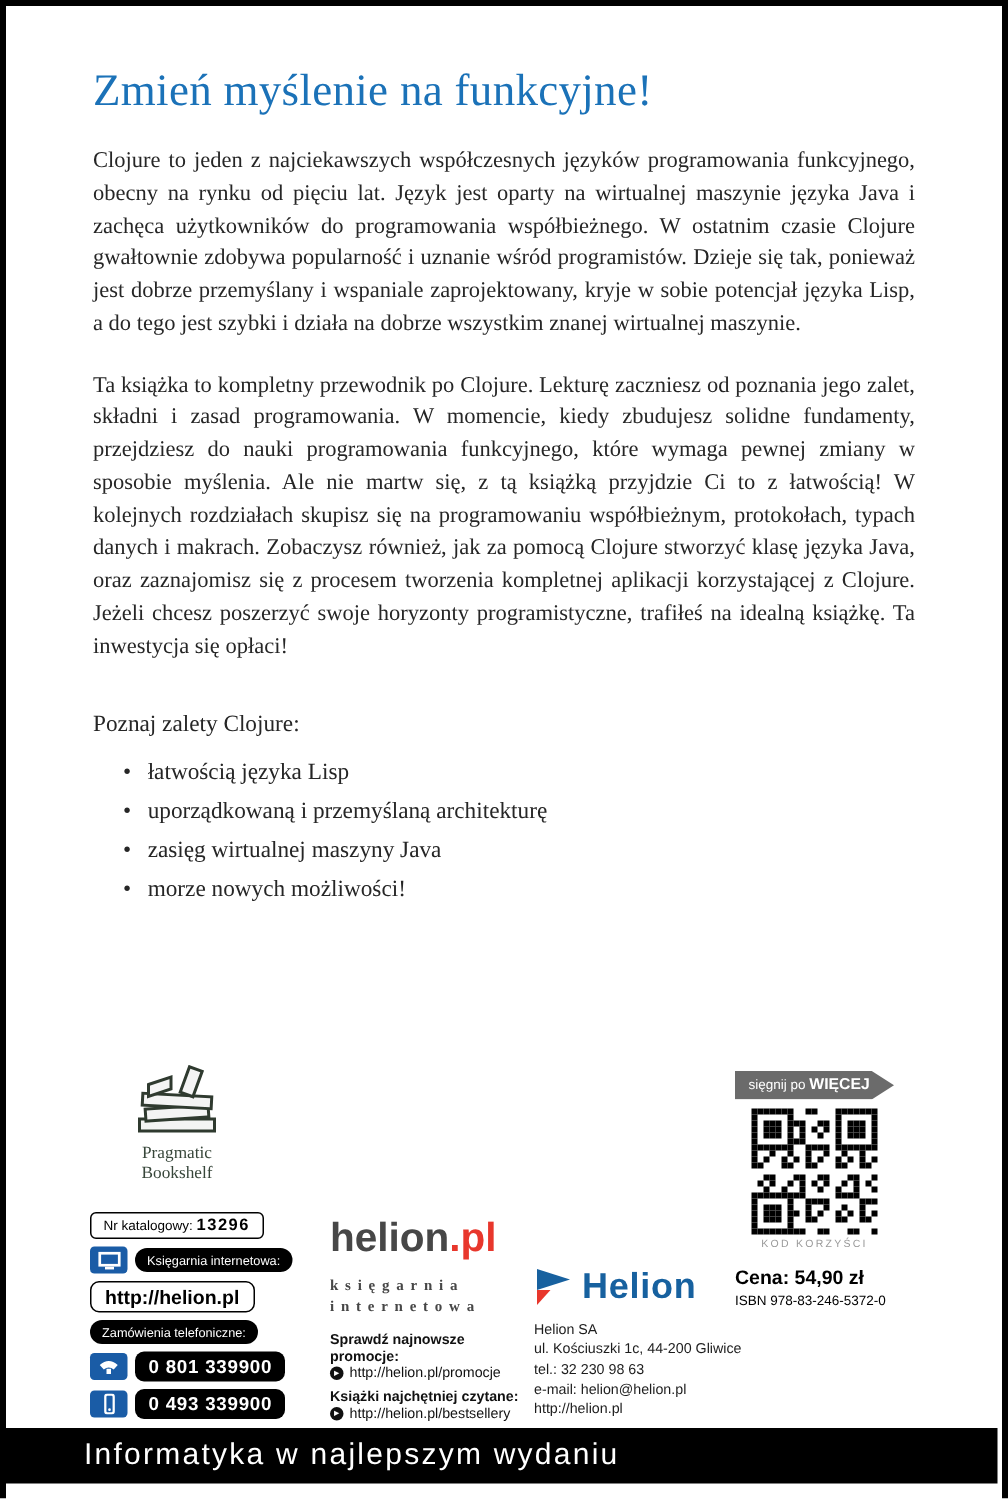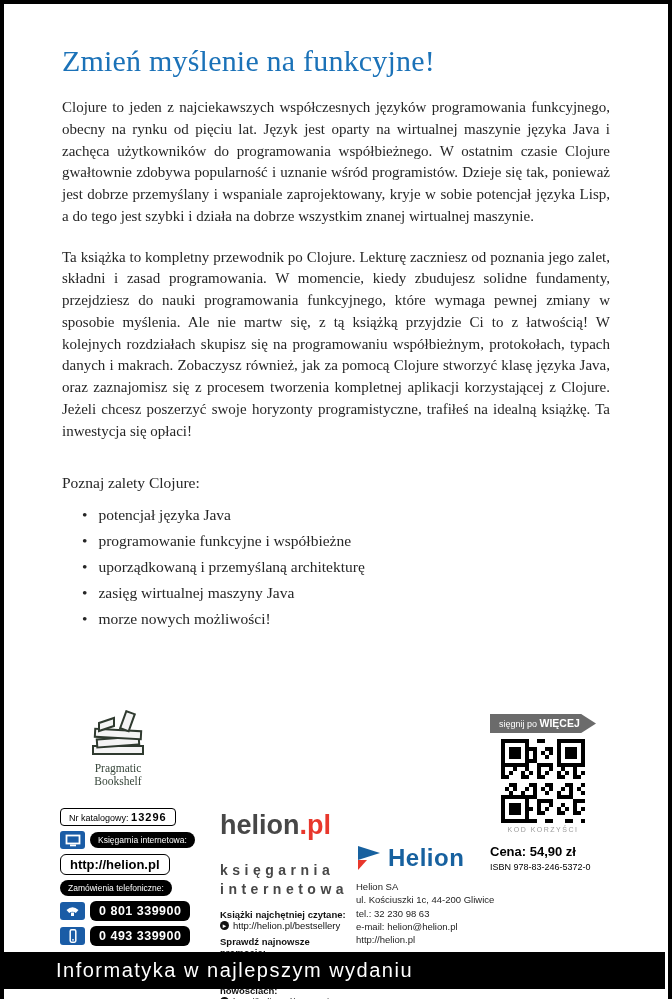--- a/index.html
+++ b/index.html
@@ -89,7 +89,7 @@
     <p class="para">Ta książka to kompletny przewodnik po Clojure. Lekturę zaczniesz od poznania jego zalet, składni i zasad programowania. W momencie, kiedy zbudujesz solidne fundamenty, przejdziesz do nauki programowania funkcyjnego, które wymaga pewnej zmiany w sposobie myślenia. Ale nie martw się, z tą książką przyjdzie Ci to z łatwością! W kolejnych rozdziałach skupisz się na programowaniu współbieżnym, protokołach, typach danych i makrach. Zobaczysz również, jak za pomocą Clojure stworzyć klasę języka Java, oraz zaznajomisz się z procesem tworzenia kompletnej aplikacji korzystającej z Clojure. Jeżeli chcesz poszerzyć swoje horyzonty programistyczne, trafiłeś na idealną książkę. Ta inwestycja się opłaci!</p>
     <p class="benefits-heading">Poznaj zalety Clojure:</p>
     <ul class="benefits">
-      <li>potencjał języka Java</li>
+      <li>łatwością języka Lisp</li>
       <li>programowanie funkcyjne i współbieżne</li>
       <li>uporządkowaną i przemyślaną architekturę</li>
       <li>zasięg wirtualnej maszyny Java</li>

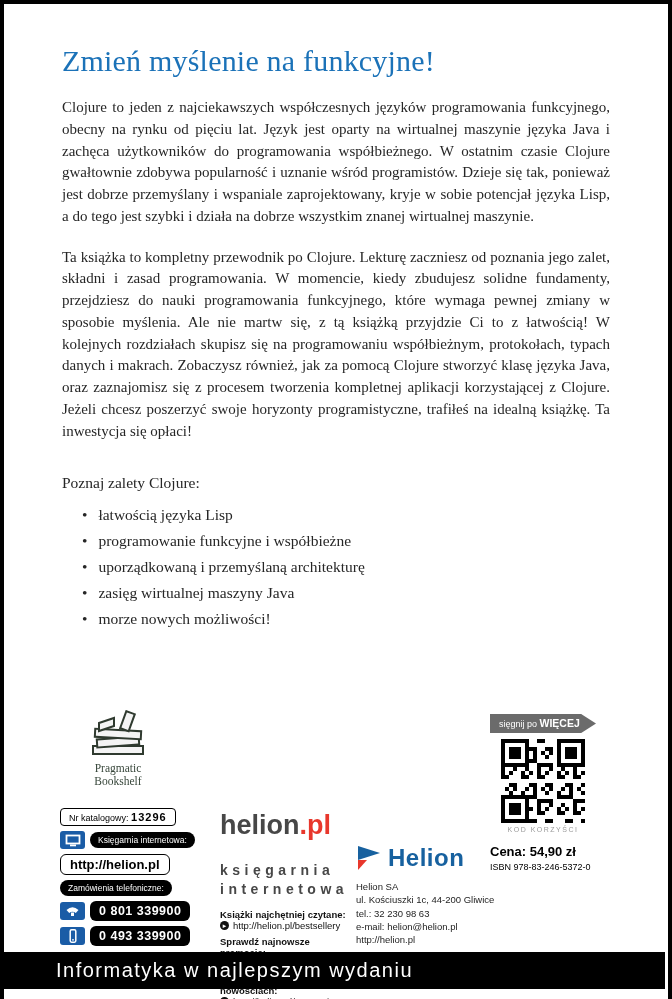--- a/index.html
+++ b/index.html
@@ -90,7 +90,6 @@
     <p class="benefits-heading">Poznaj zalety Clojure:</p>
     <ul class="benefits">
       <li>łatwością języka Lisp</li>
-      <li>programowanie funkcyjne i współbieżne</li>
       <li>uporządkowaną i przemyślaną architekturę</li>
       <li>zasięg wirtualnej maszyny Java</li>
       <li>morze nowych możliwości!</li>

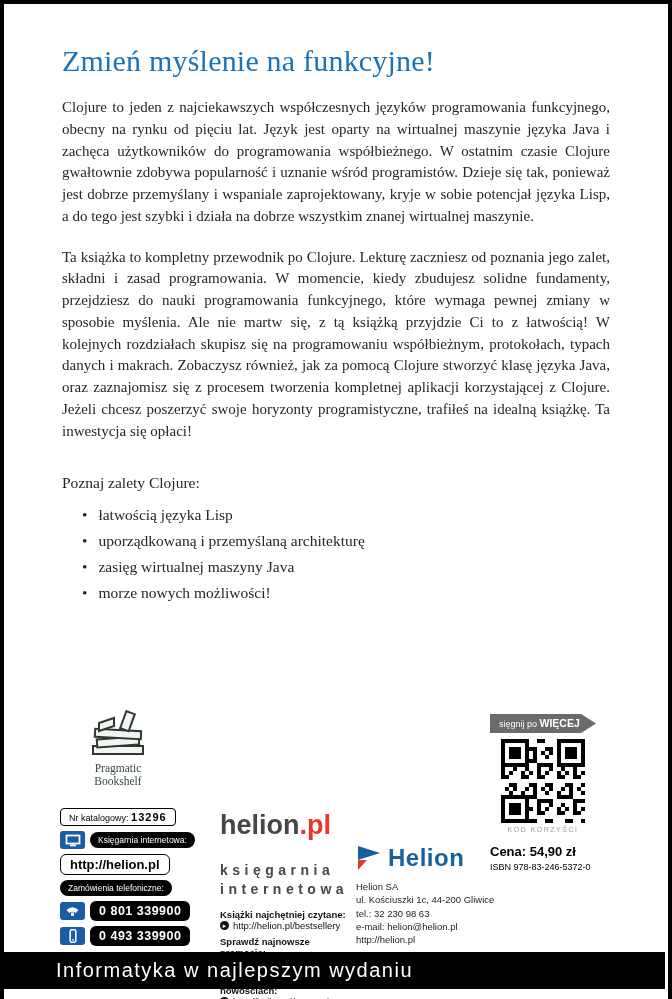--- a/index.html
+++ b/index.html
@@ -52,7 +52,7 @@
   .helionpl-col { position:absolute; left:216px; top:808px; width:130px; font-family:"Liberation Sans", sans-serif; }
   .helion-logo { font-size:27px; font-weight:bold; color:#474747; line-height:1; }
   .helion-logo .tld { color:#e8372c; }
-  .logo-sub { margin-top:22px; font-size:14px; font-weight:bold; color:#474747; letter-spacing:4.5px; line-height:1.35; }
+  .logo-sub { margin-top:12px; font-size:10px; font-weight:bold; color:#474747; letter-spacing:4.5px; line-height:1.35;font-family:Liberation Serif, serif; }
   .promos { margin-top:10px; }
   .promo { margin-bottom:5px; }
   .promo-label { font-size:9.5px; font-weight:bold; color:#111; }

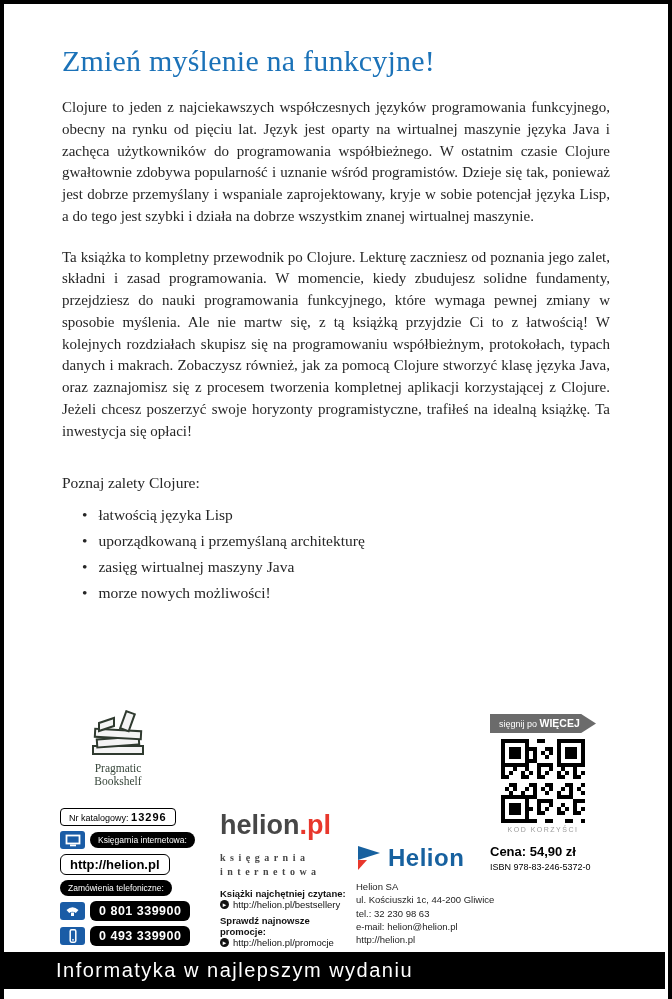--- a/index.html
+++ b/index.html
@@ -374,17 +374,17 @@
     </div>
     <div class="promos">
       <div class="promo">
+        <div class="promo-label">Sprawdź najnowsze promocje:</div>
+        <div class="promo-url">
+          <span class="dot-ic"></span>
+          <span>http://helion.pl/promocje</span>
+        </div>
+      </div>
+      <div class="promo">
         <div class="promo-label">Książki najchętniej czytane:</div>
         <div class="promo-url">
           <span class="dot-ic"></span>
           <span>http://helion.pl/bestsellery</span>
-        </div>
-      </div>
-      <div class="promo">
-        <div class="promo-label">Sprawdź najnowsze promocje:</div>
-        <div class="promo-url">
-          <span class="dot-ic"></span>
-          <span>http://helion.pl/promocje</span>
         </div>
       </div>
       <div class="promo">

